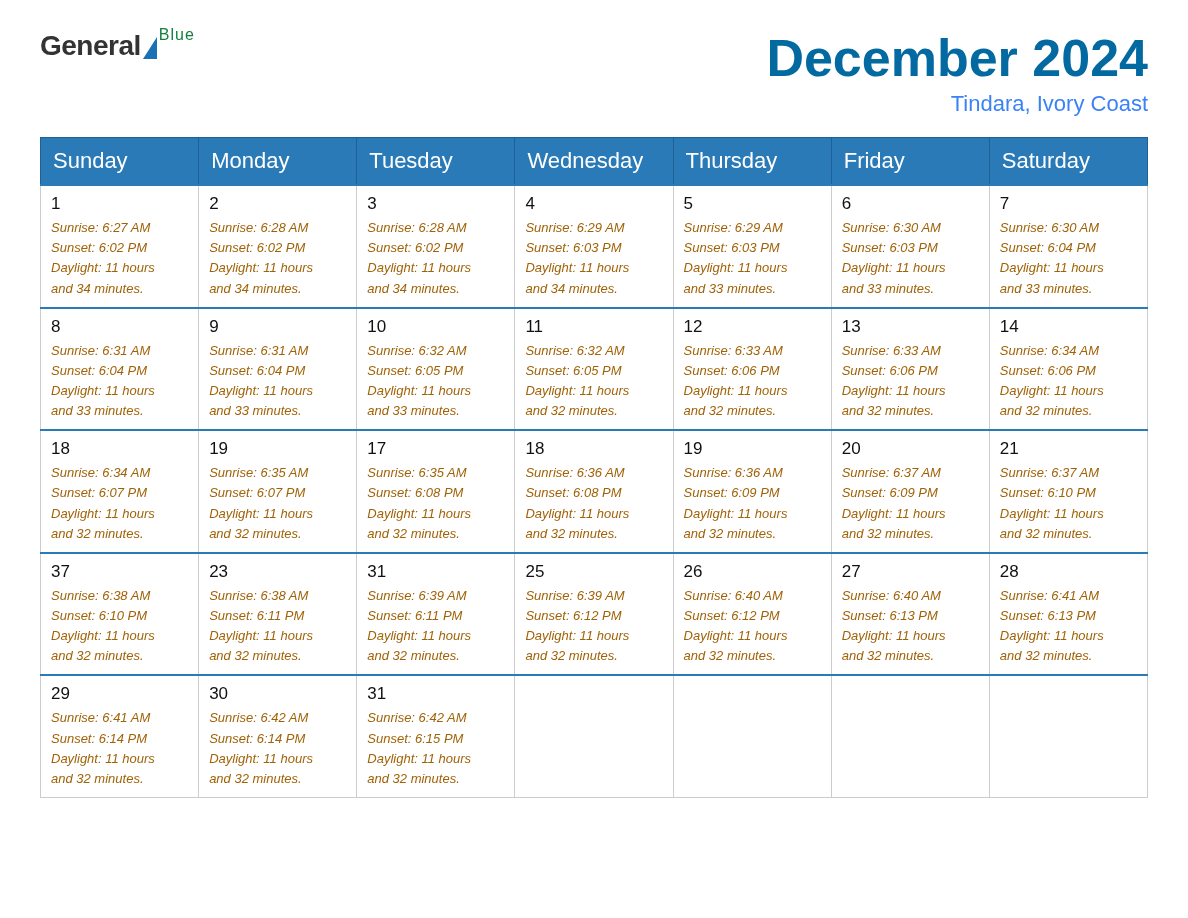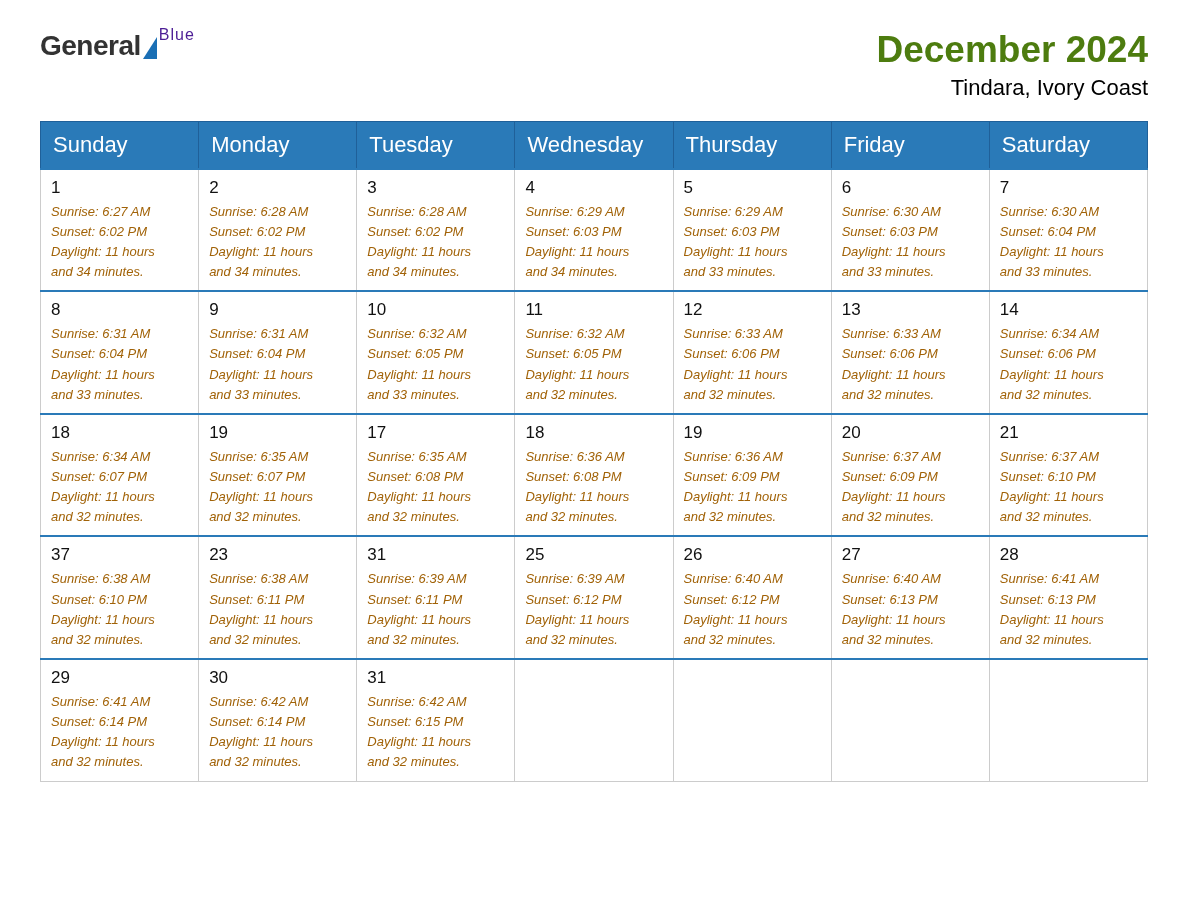--- a/index.html
+++ b/index.html
@@ -41,7 +41,7 @@
     }
     .logo-bottom {
       font-size: 16px;
-      color: #4c1d95;
+      color: #15803d;
       margin-top: -4px;
       margin-left: 2px;
       letter-spacing: 1px;

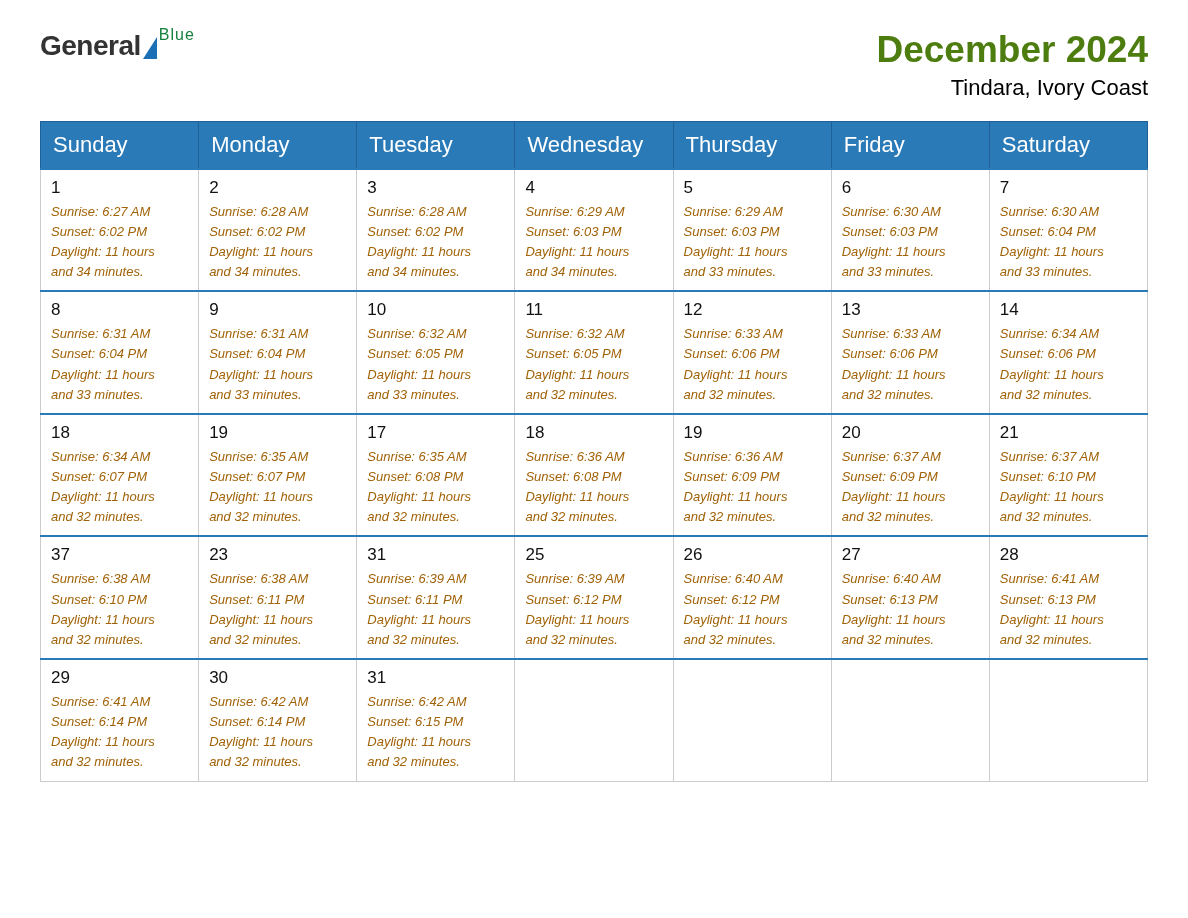--- a/index.html
+++ b/index.html
@@ -50,9 +50,9 @@
       text-align: right;
     }
     .month-title {
-      font-size: 37px;
+      font-size: 52px;
       font-weight: bold;
-      color: #4d7c0f;
+      color: #0369a1;
       line-height: 1.1;
     }
     .location {

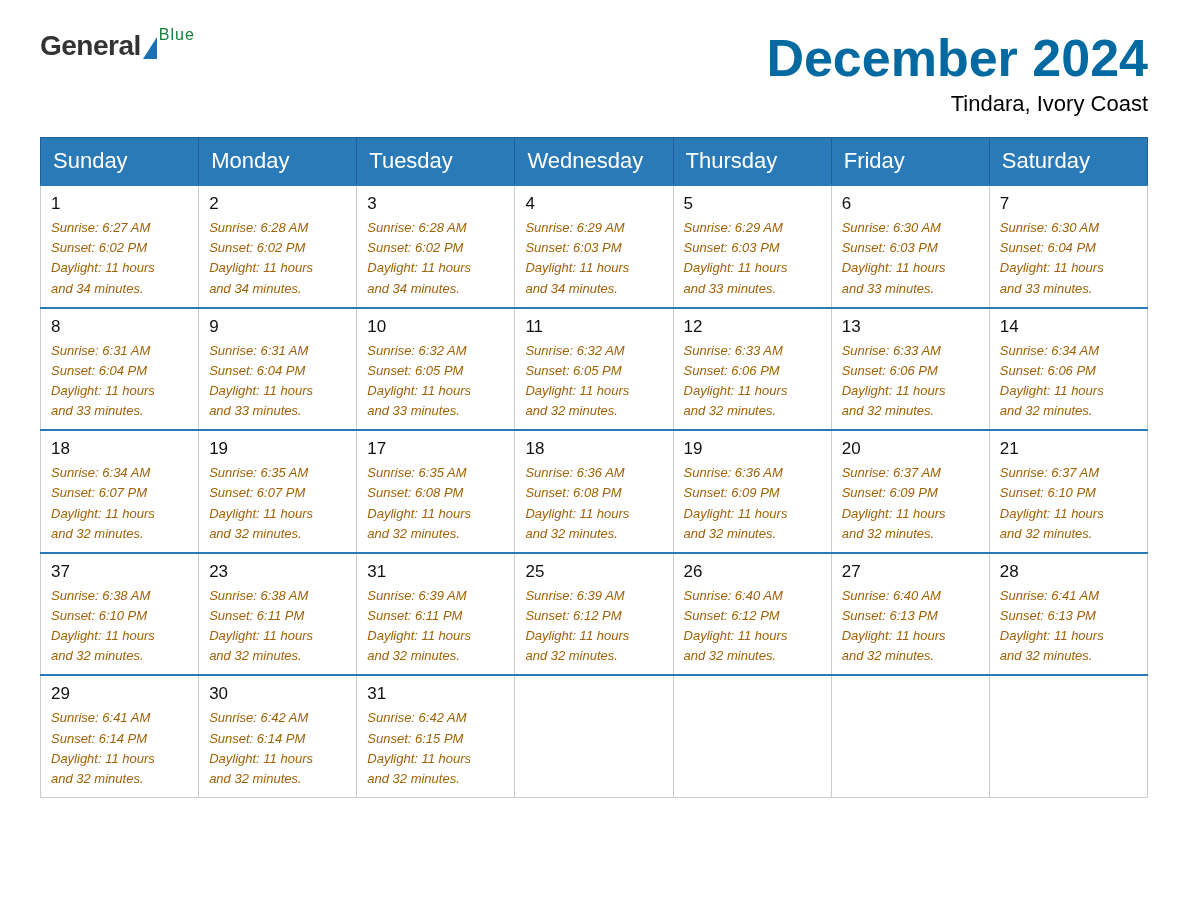--- a/index.html
+++ b/index.html
@@ -57,7 +57,7 @@
     }
     .location {
       font-size: 22px;
-      color: #000000;
+      color: #3b82f6;
       margin-top: 4px;
     }
     .calendar {

